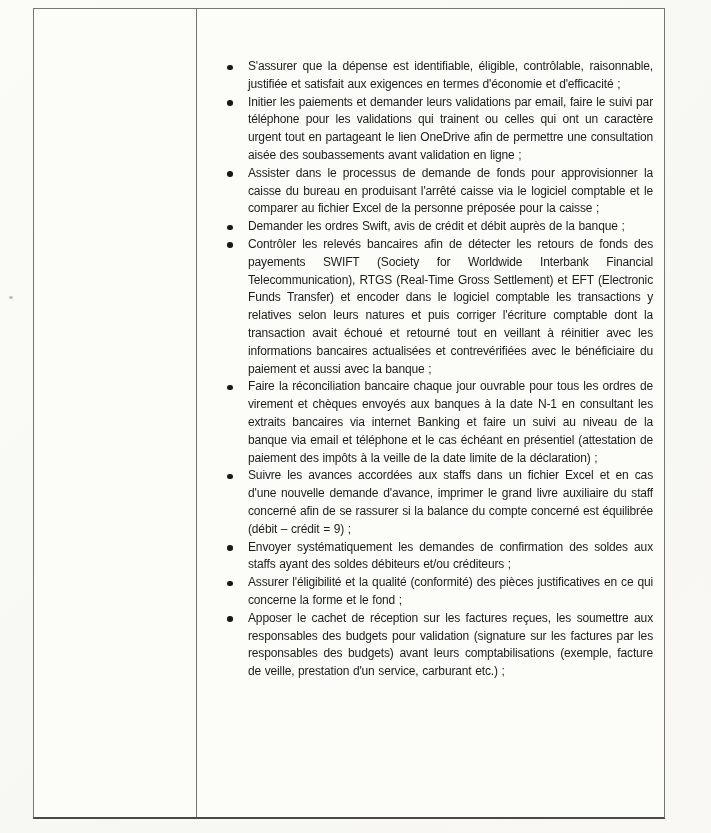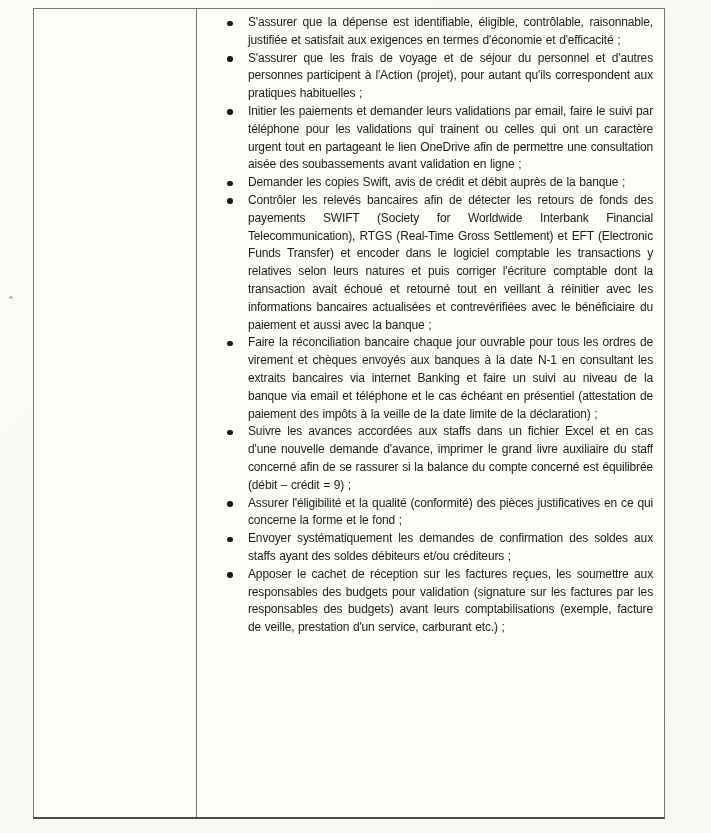--- a/index.html
+++ b/index.html
@@ -58,6 +58,7 @@
     flex: 1 1 auto;
     padding: 5px 11px 8px 29px;
     overflow: hidden;
+    margin-top: 44px;
   }
   ul.task-list {
     margin: 0;

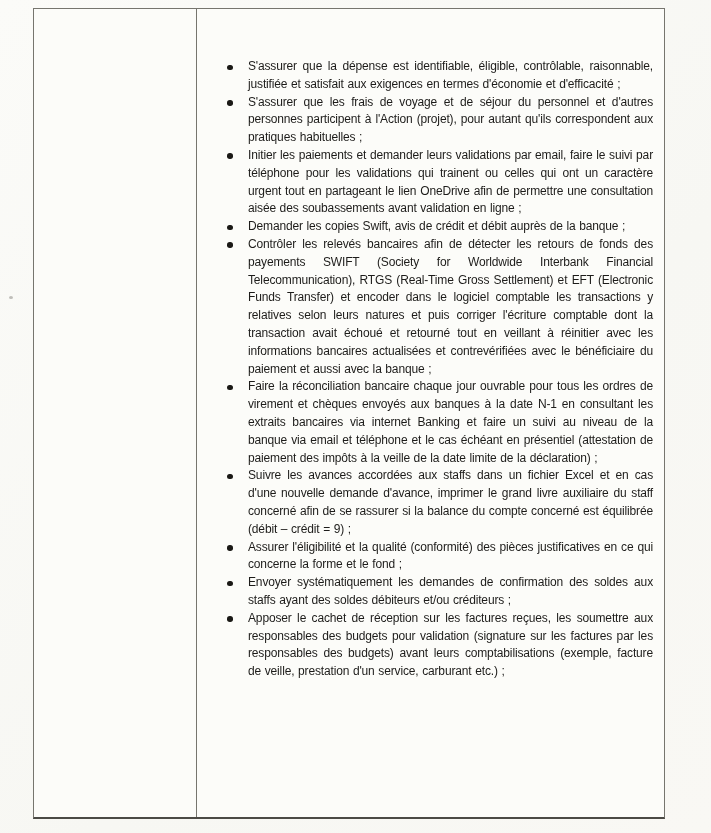--- a/index.html
+++ b/index.html
@@ -103,10 +103,6 @@
         </li>
         <li class="task-item">
           <span class="bullet-dot"></span>
-          <span class="task-text">S'assurer que les frais de voyage et de séjour du personnel et d'autres personnes participent à l'Action (projet), pour autant qu'ils correspondent aux pratiques habituelles ;</span>
-        </li>
-        <li class="task-item">
-          <span class="bullet-dot"></span>
           <span class="task-text">Initier les paiements et demander leurs validations par email, faire le suivi par téléphone pour les validations qui trainent ou celles qui ont un caractère urgent tout en partageant le lien OneDrive afin de permettre une consultation aisée des soubassements avant validation en ligne ;</span>
         </li>
         <li class="task-item">

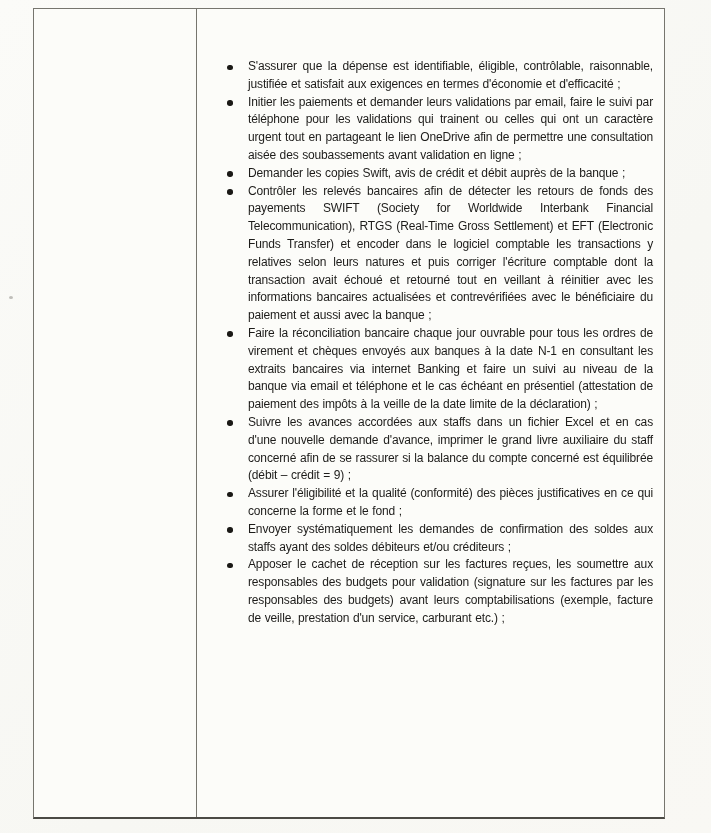--- a/index.html
+++ b/index.html
@@ -107,6 +107,10 @@
         </li>
         <li class="task-item">
           <span class="bullet-dot"></span>
+          <span class="task-text">Assister dans le processus de demande de fonds pour approvisionner la caisse du bureau en produisant l'arrêté caisse via le logiciel comptable et le comparer au fichier Excel de la personne préposée pour la caisse ;</span>
+        </li>
+        <li class="task-item">
+          <span class="bullet-dot"></span>
           <span class="task-text">Demander les copies Swift, avis de crédit et débit auprès de la banque ;</span>
         </li>
         <li class="task-item">

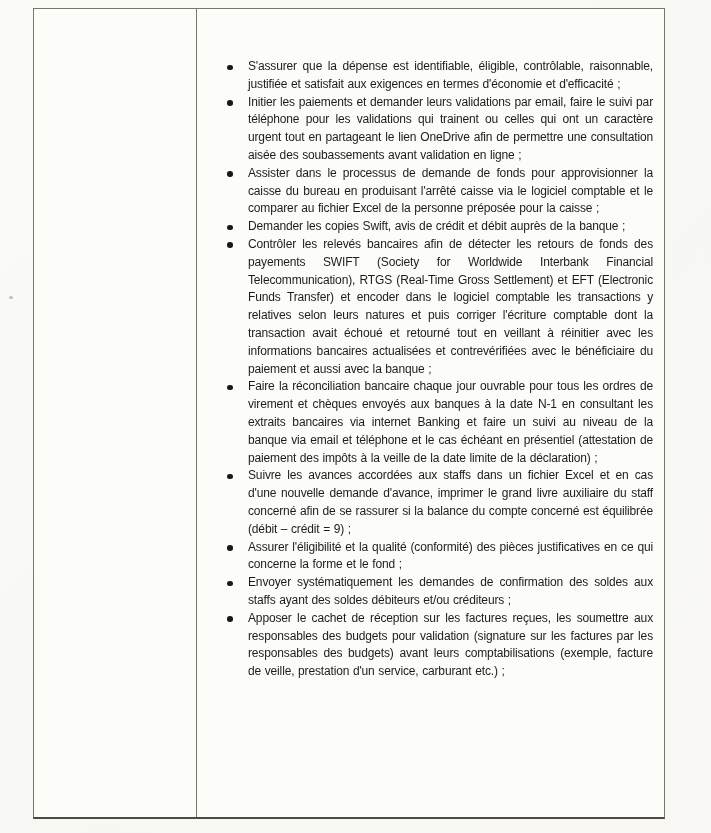--- a/index.html
+++ b/index.html
@@ -111,7 +111,7 @@
         </li>
         <li class="task-item">
           <span class="bullet-dot"></span>
-          <span class="task-text">Demander les copies Swift, avis de crédit et débit auprès de la banque ;</span>
+          <span class="task-text">Demander les ordres Swift, avis de crédit et débit auprès de la banque ;</span>
         </li>
         <li class="task-item">
           <span class="bullet-dot"></span>

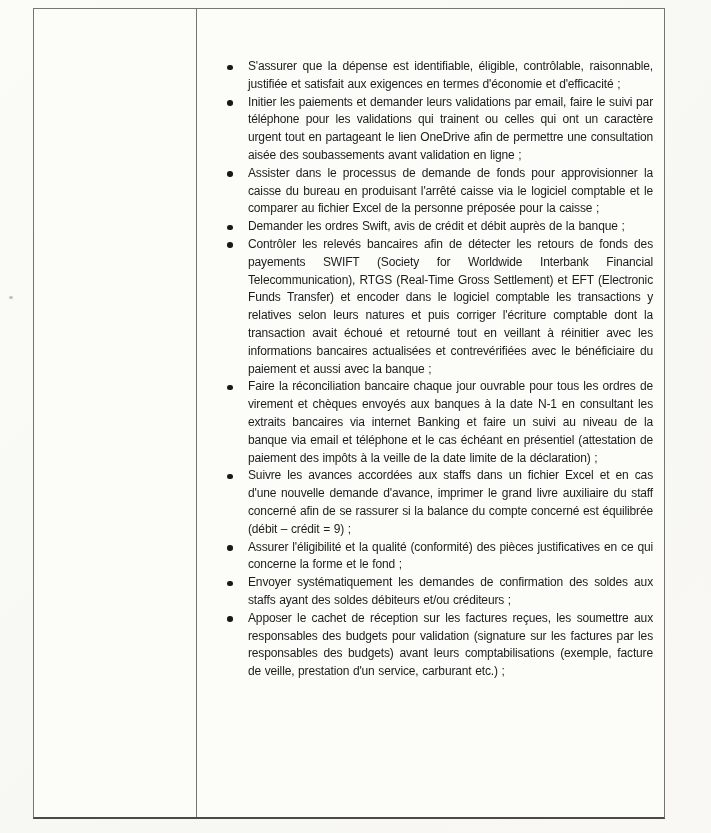--- a/index.html
+++ b/index.html
@@ -127,11 +127,11 @@
         </li>
         <li class="task-item">
           <span class="bullet-dot"></span>
-          <span class="task-text">Assurer l'éligibilité et la qualité (conformité) des pièces justificatives en ce qui concerne la forme et le fond ;</span>
+          <span class="task-text">Envoyer systématiquement les demandes de confirmation des soldes aux staffs ayant des soldes débiteurs et/ou créditeurs ;</span>
         </li>
         <li class="task-item">
           <span class="bullet-dot"></span>
-          <span class="task-text">Envoyer systématiquement les demandes de confirmation des soldes aux staffs ayant des soldes débiteurs et/ou créditeurs ;</span>
+          <span class="task-text">Assurer l'éligibilité et la qualité (conformité) des pièces justificatives en ce qui concerne la forme et le fond ;</span>
         </li>
         <li class="task-item">
           <span class="bullet-dot"></span>

